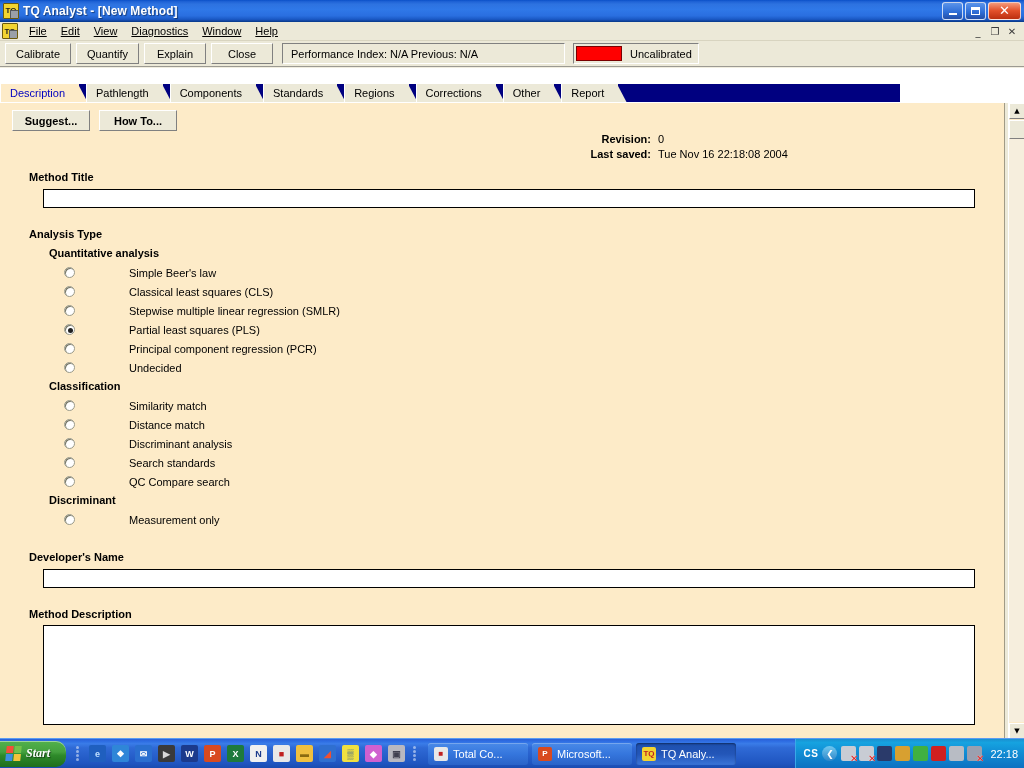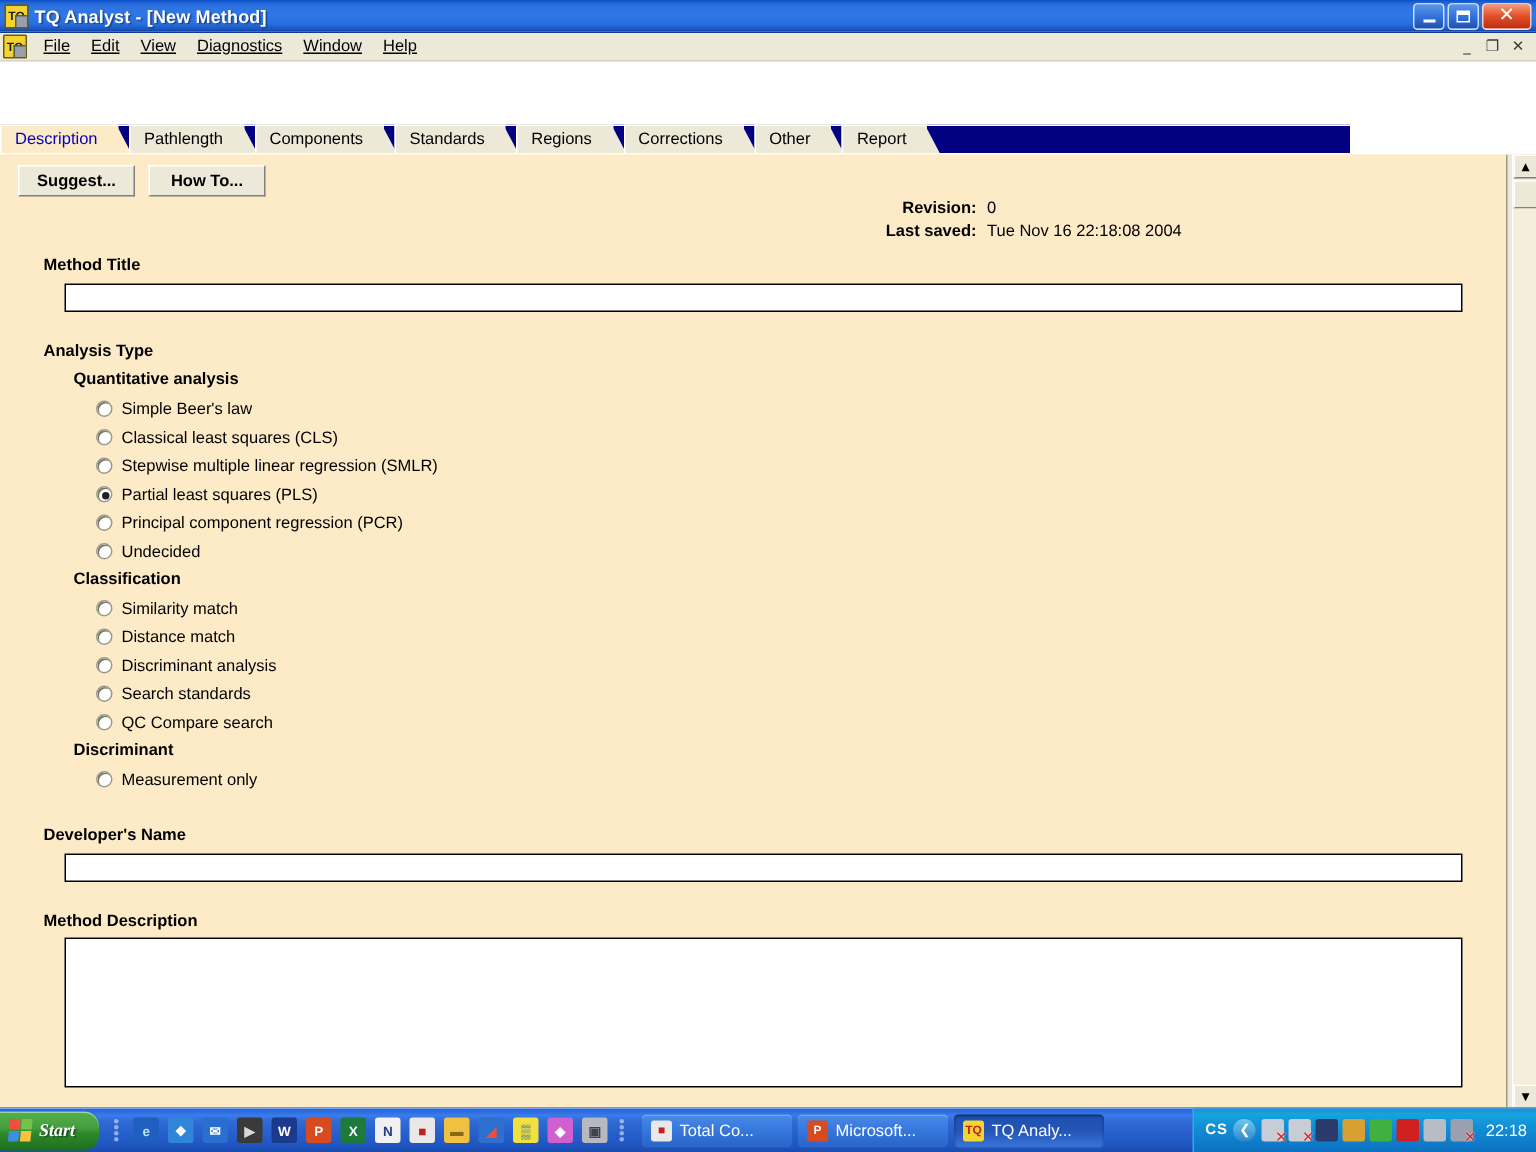--- a/index.html
+++ b/index.html
@@ -313,6 +313,17 @@
     </div>
   </div>
 
+  <div class="toolbar">
+    <div class="tbar-btn">Calibrate</div>
+    <div class="tbar-btn">Quantify</div>
+    <div class="tbar-btn">Explain</div>
+    <div class="tbar-btn">Close</div>
+    <div class="perf-panel">Performance Index:  N/A  Previous:  N/A</div>
+    <div class="cal-panel">
+      <div class="cal-swatch"></div>
+      <div class="cal-label">Uncalibrated</div>
+    </div>
+  </div>
 
   <div class="tabstrip">
     <div class="tab active">Description</div>

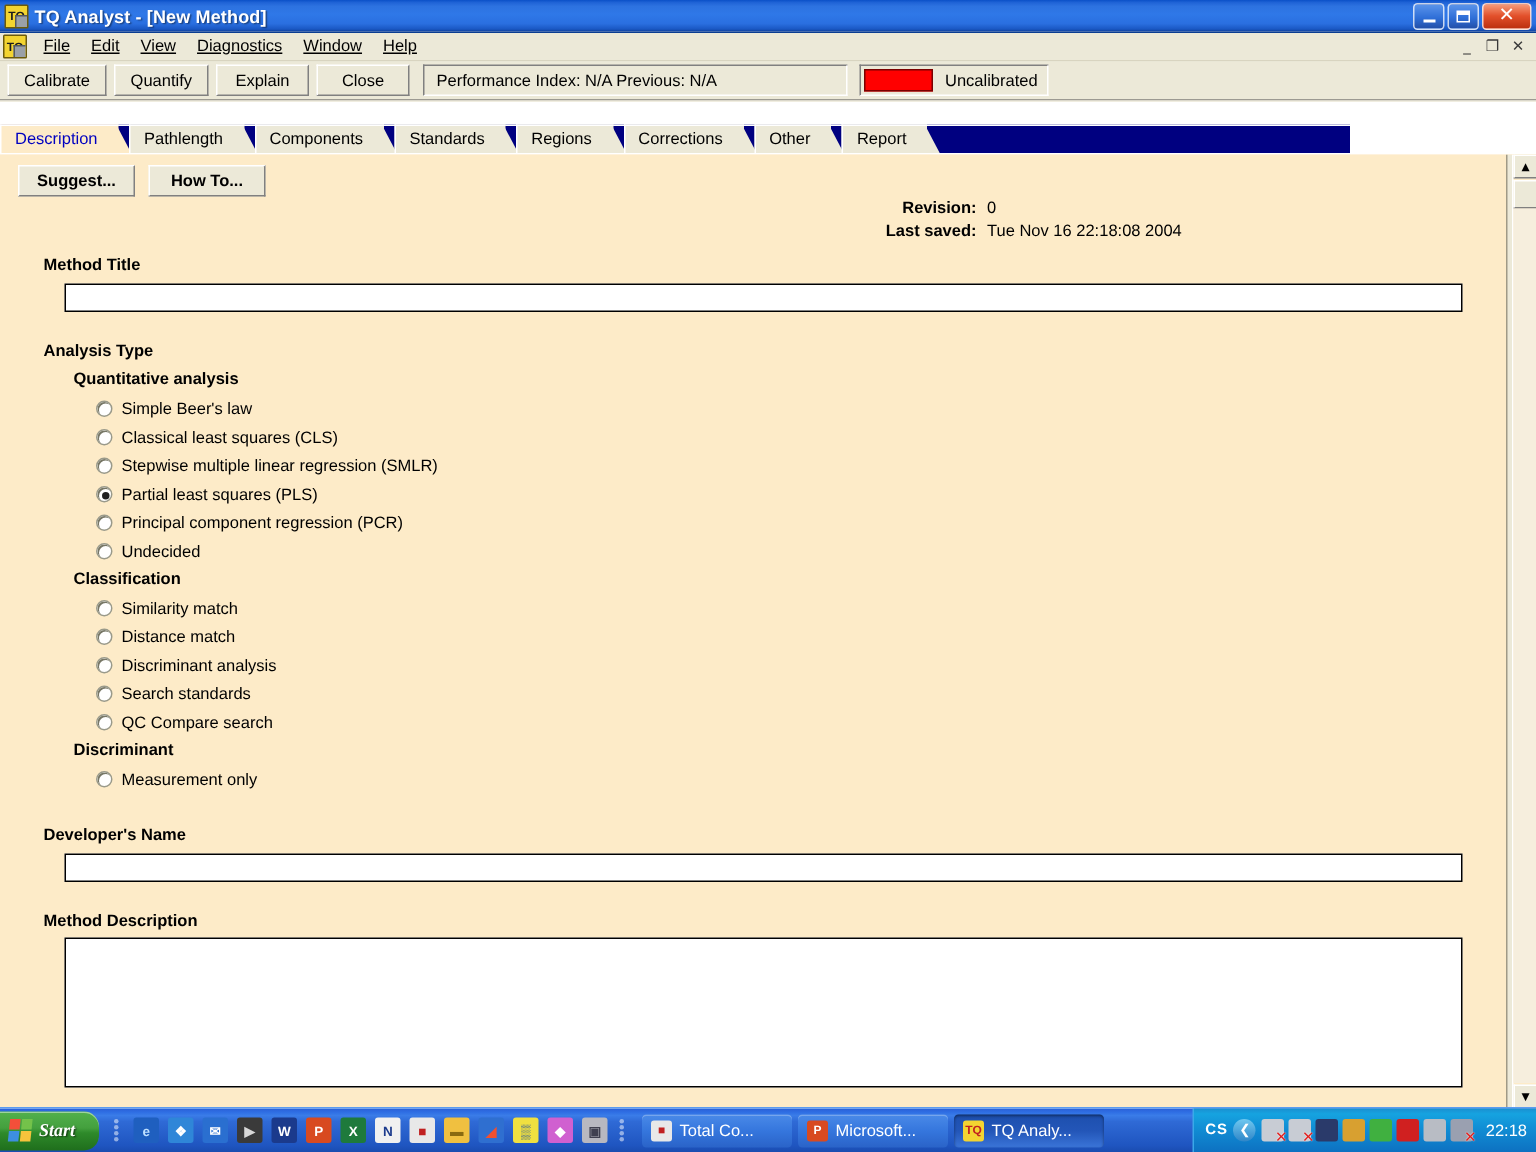--- a/index.html
+++ b/index.html
@@ -163,7 +163,7 @@
   }
 
   .group-head { font-size: 11px; font-weight: bold; color: #000; margin-bottom: 4px; }
-  .radio-row { display: flex; align-items: center; height: 19px; }
+  .radio-row { display: flex; align-items: center; height: 19px; gap: 48px; }
   .radio {
     width: 11px; height: 11px; border-radius: 50%;
     background: #ffffff; flex: none; margin-right: 6px;

